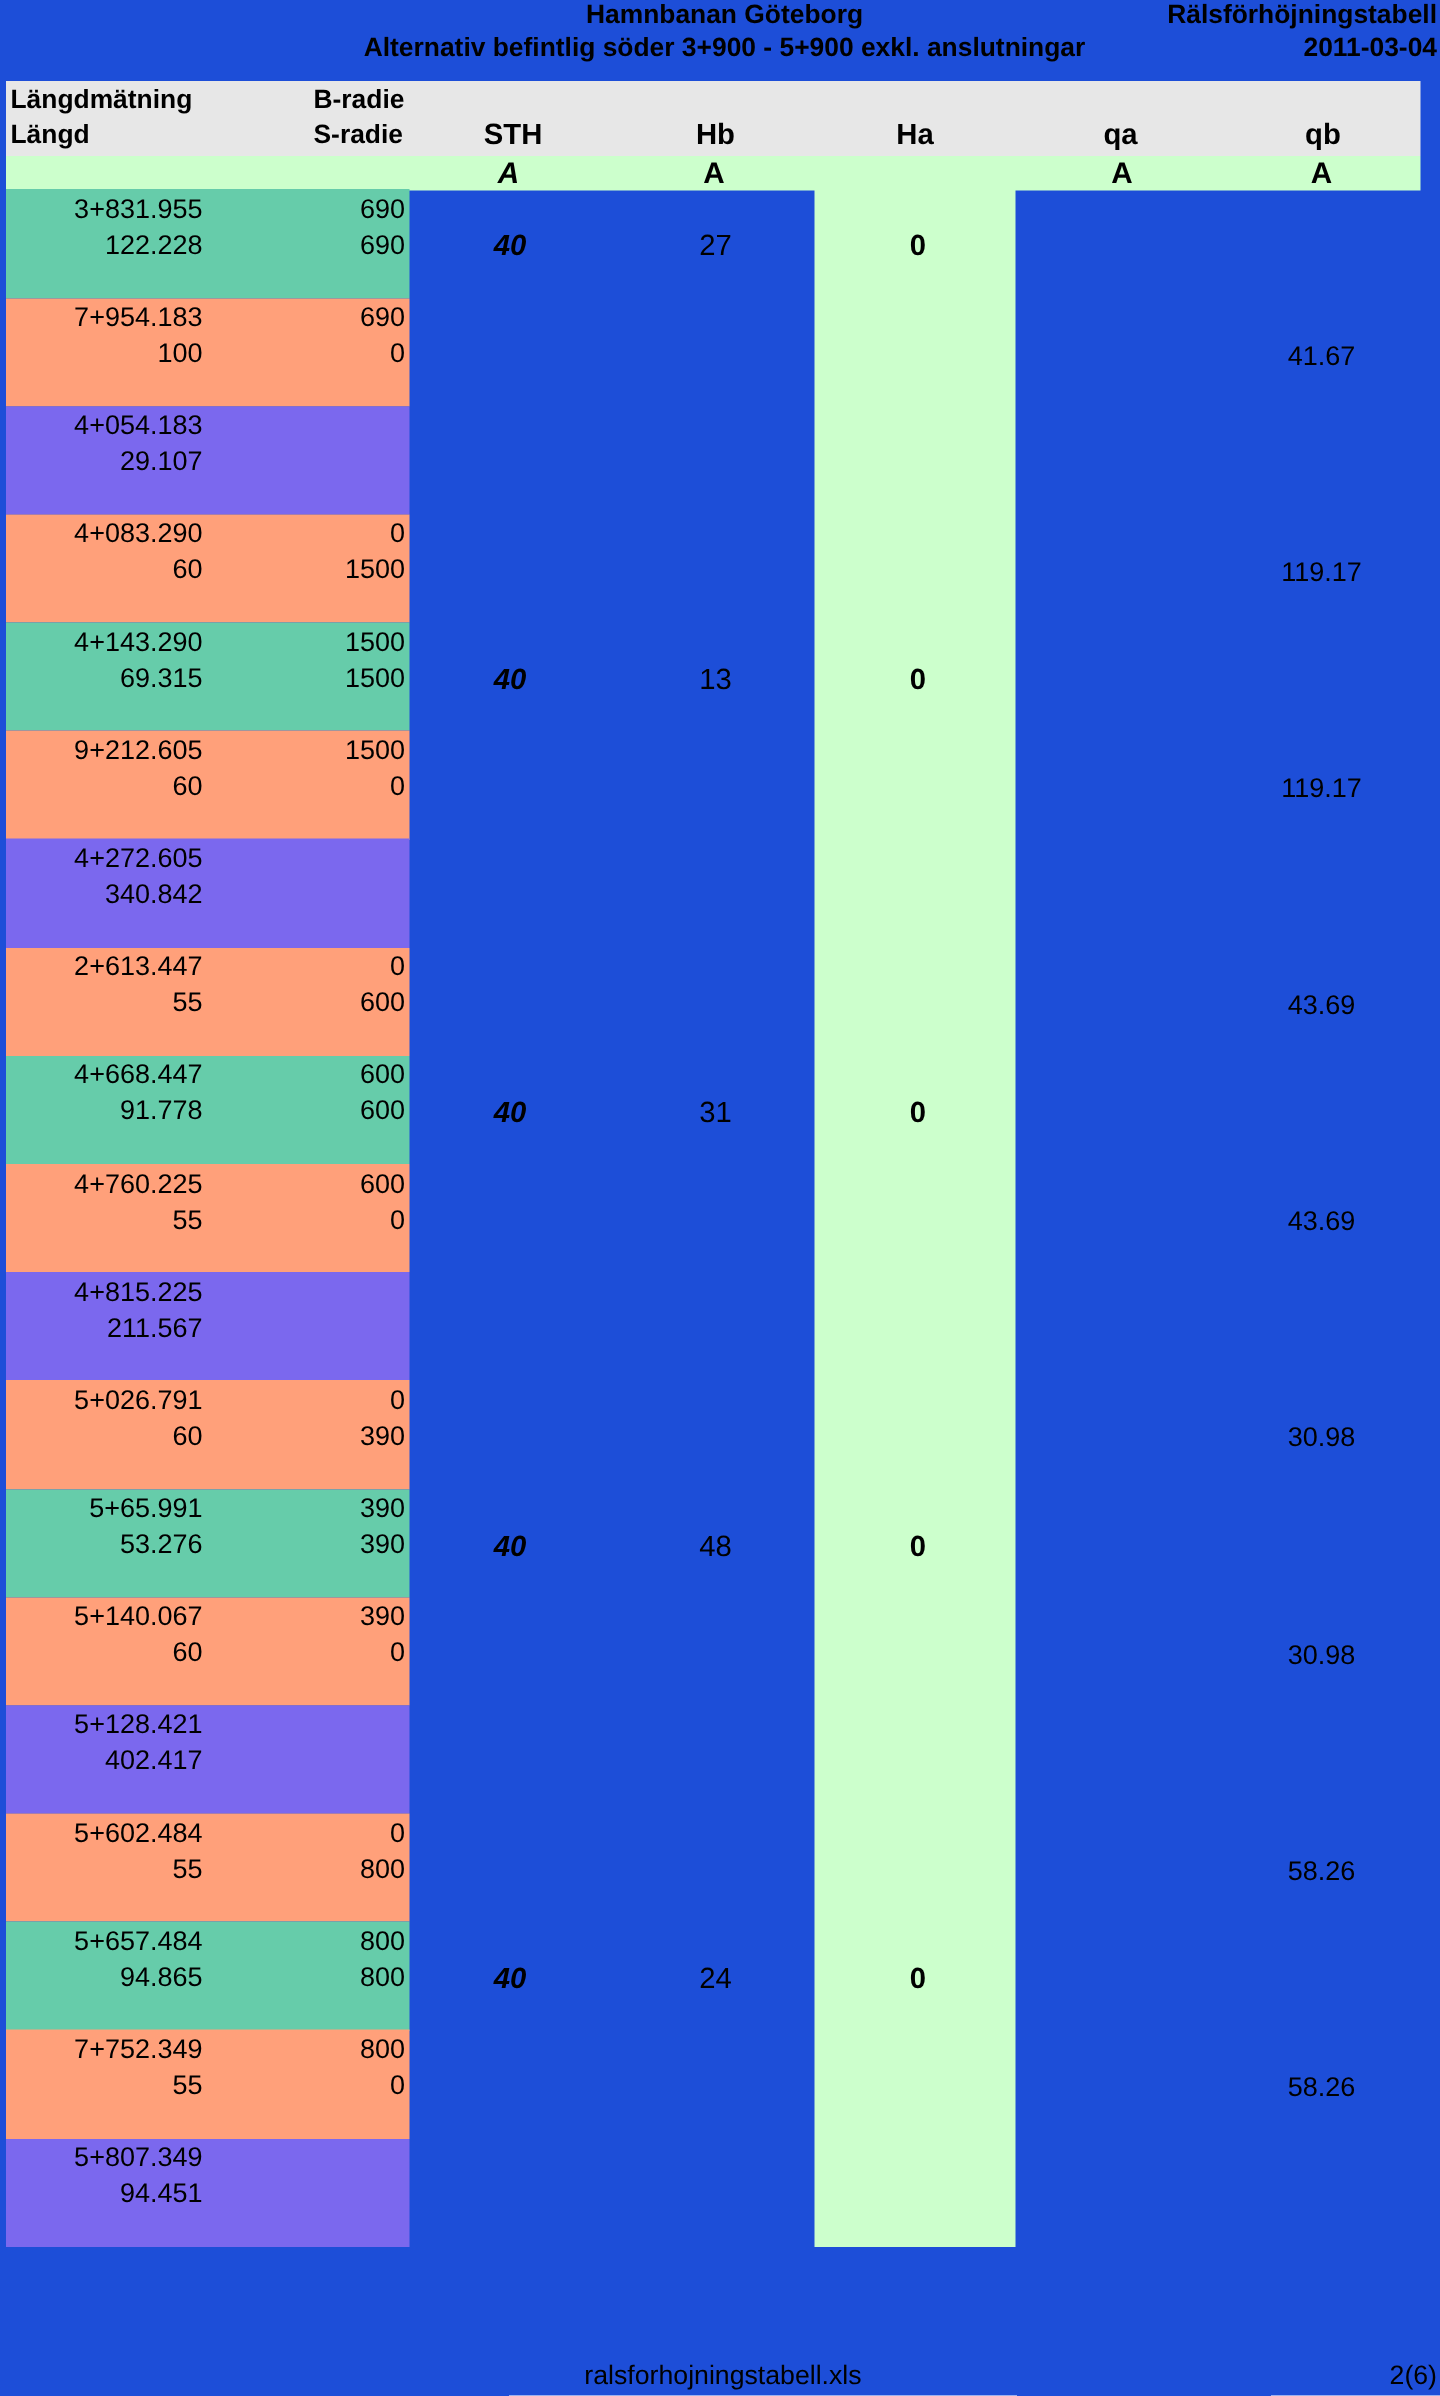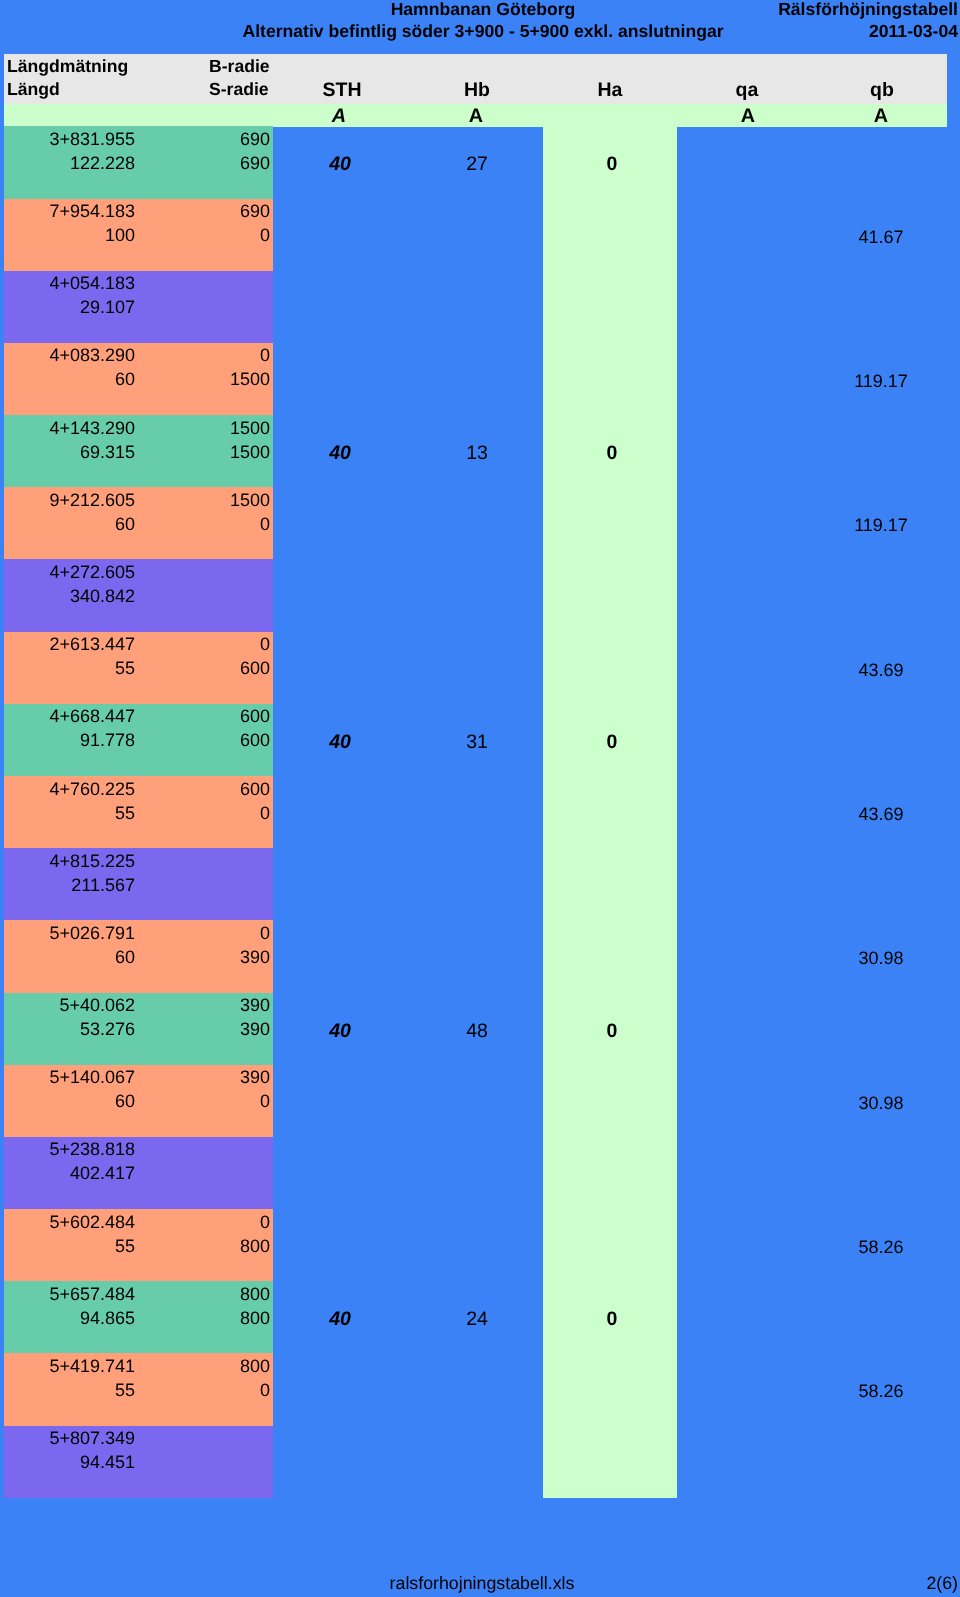--- a/index.html
+++ b/index.html
@@ -5,7 +5,7 @@
   html,body{margin:0;padding:0;background:#fff;}
   *{-webkit-font-smoothing:antialiased;text-rendering:geometricPrecision;}
   body{width:960px;height:1597px;font-family:"Liberation Sans",sans-serif;color:#000;}
-  .page{position:relative;width:960px;height:1597px;overflow:hidden;background:#3b82f6;}
+  .page{position:relative;width:960px;height:1597px;overflow:hidden;background:#1d4ed8;}
 
   
   .doc-head{position:absolute;left:0;top:0;width:960px;height:44px;}

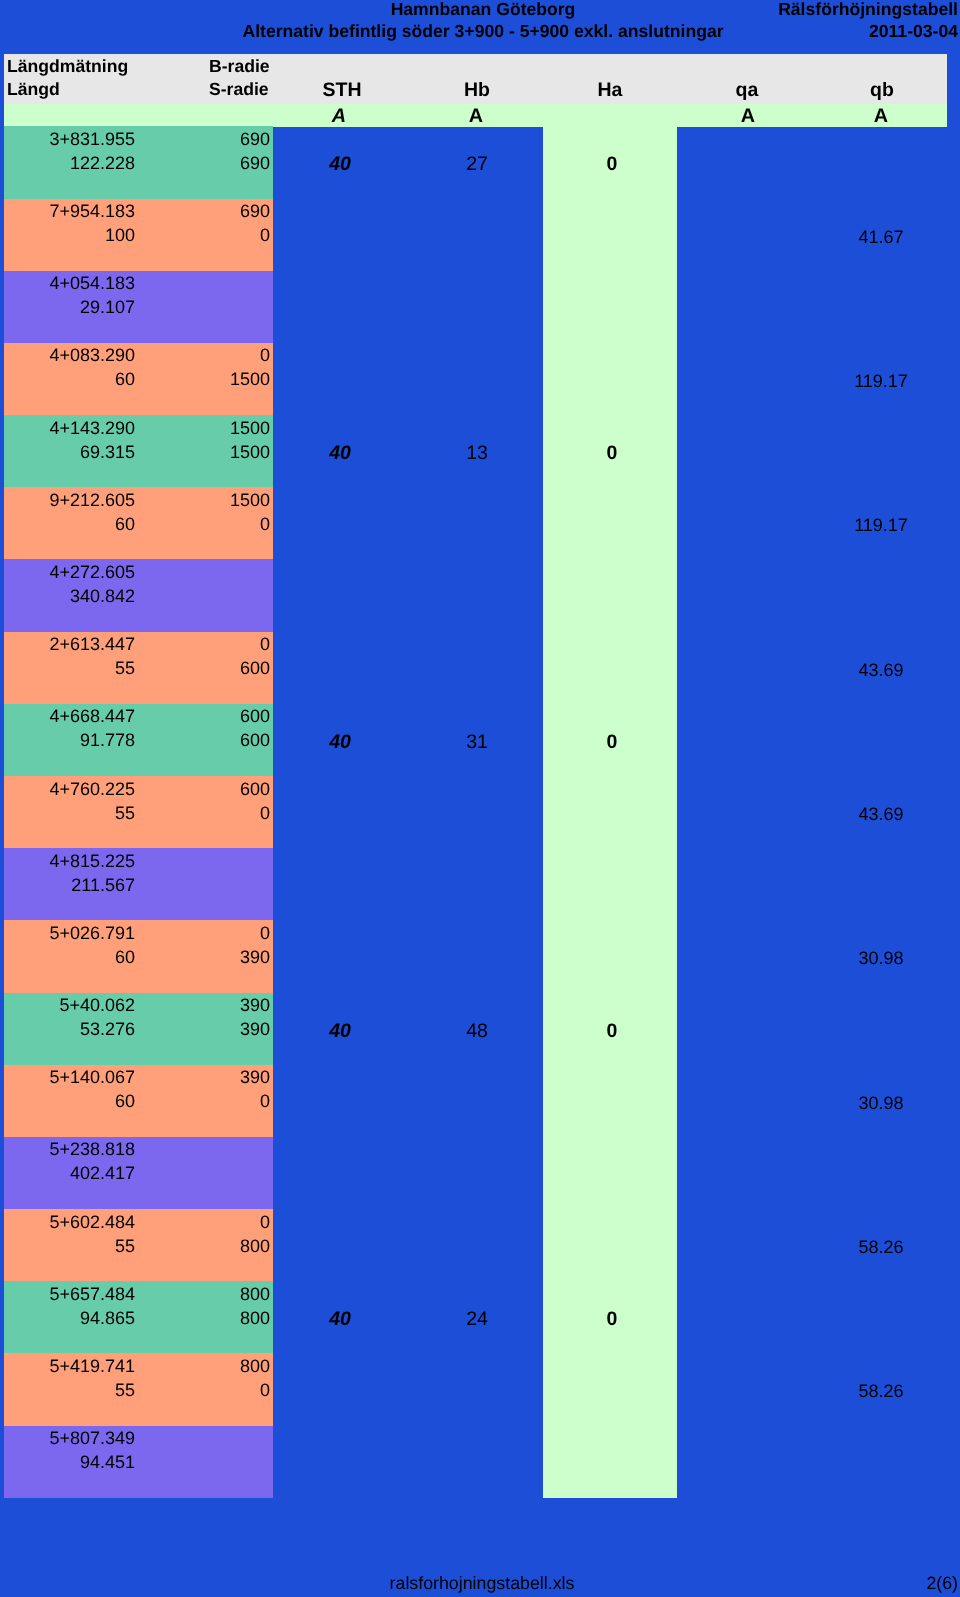--- a/index.html
+++ b/index.html
@@ -217,7 +217,7 @@
     </div>
     <div class="rowgroup">
       <div class="rowbg c-teal" style="top:866.16px"></div>
-      <div class="cell right" style="left:35px;top:867.66px;width:100px">5+40.062</div>
+      <div class="cell right" style="left:35px;top:867.66px;width:100px">5+65.991</div>
       <div class="cell right" style="left:35px;top:891.66px;width:100px">53.276</div>
       <div class="cell right" style="left:170px;top:867.66px;width:100px">390</div>
       <div class="cell right" style="left:170px;top:891.66px;width:100px">390</div>

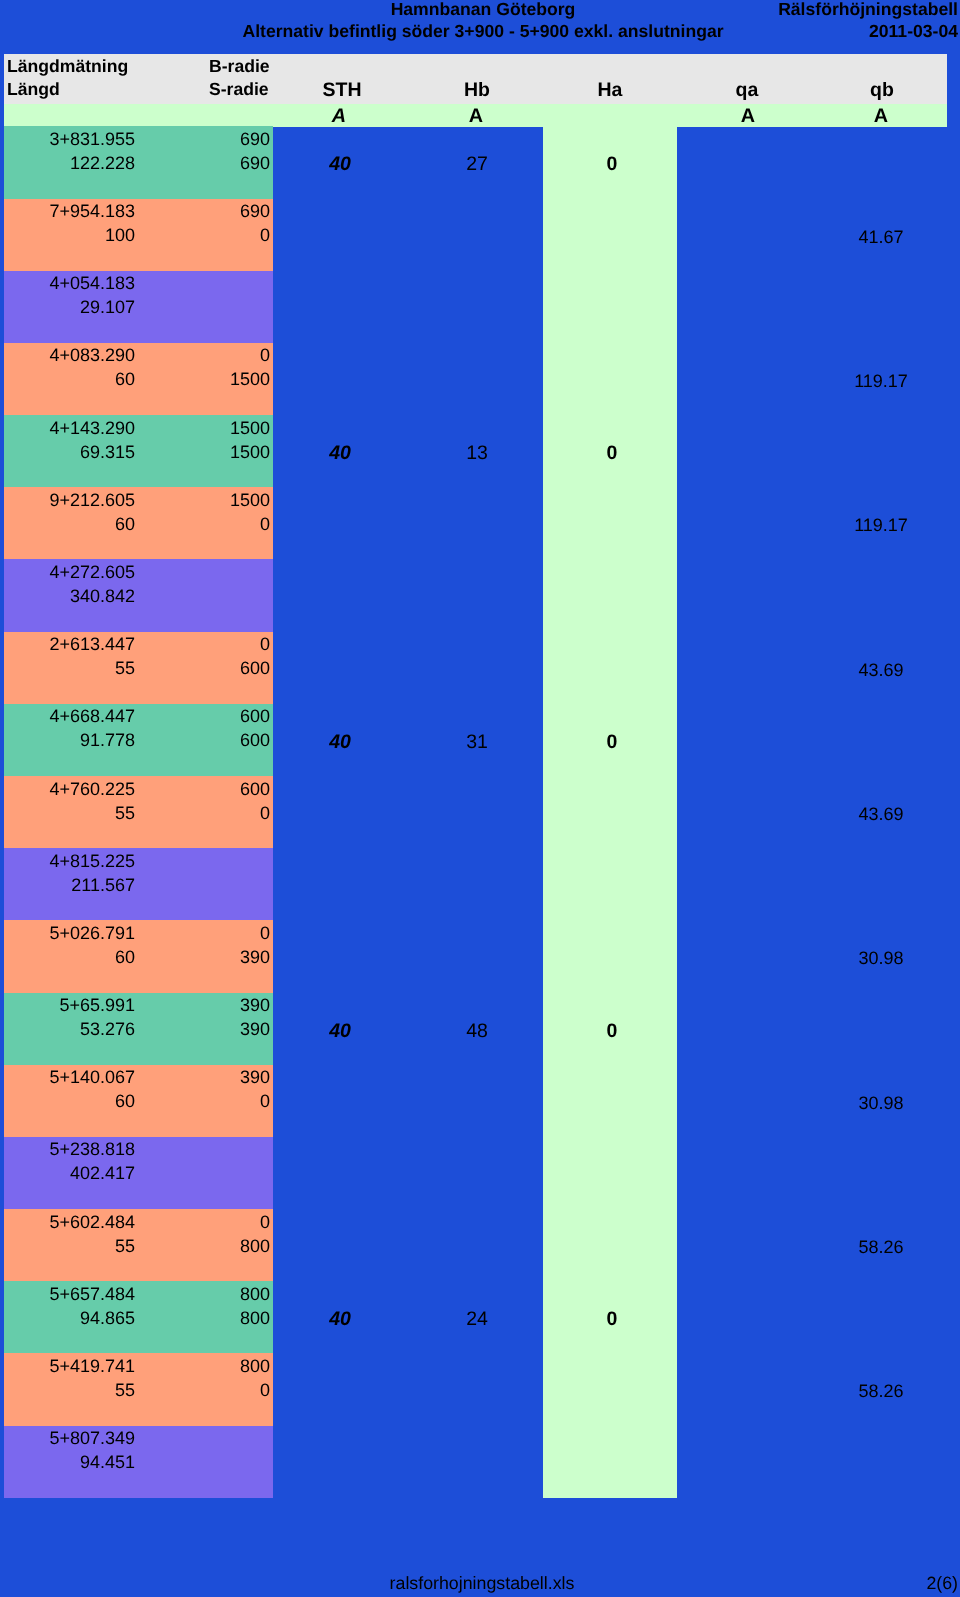--- a/index.html
+++ b/index.html
@@ -241,7 +241,7 @@
     </div>
     <div class="rowgroup">
       <div class="rowbg c-purple" style="top:1010.52px"></div>
-      <div class="cell right" style="left:35px;top:1012.02px;width:100px">5+238.818</div>
+      <div class="cell right" style="left:35px;top:1012.02px;width:100px">5+128.421</div>
       <div class="cell right" style="left:35px;top:1036.02px;width:100px">402.417</div>
       <div class="cell right" style="left:170px;top:1012.02px;width:100px"></div>
       <div class="cell right" style="left:170px;top:1036.02px;width:100px"></div>

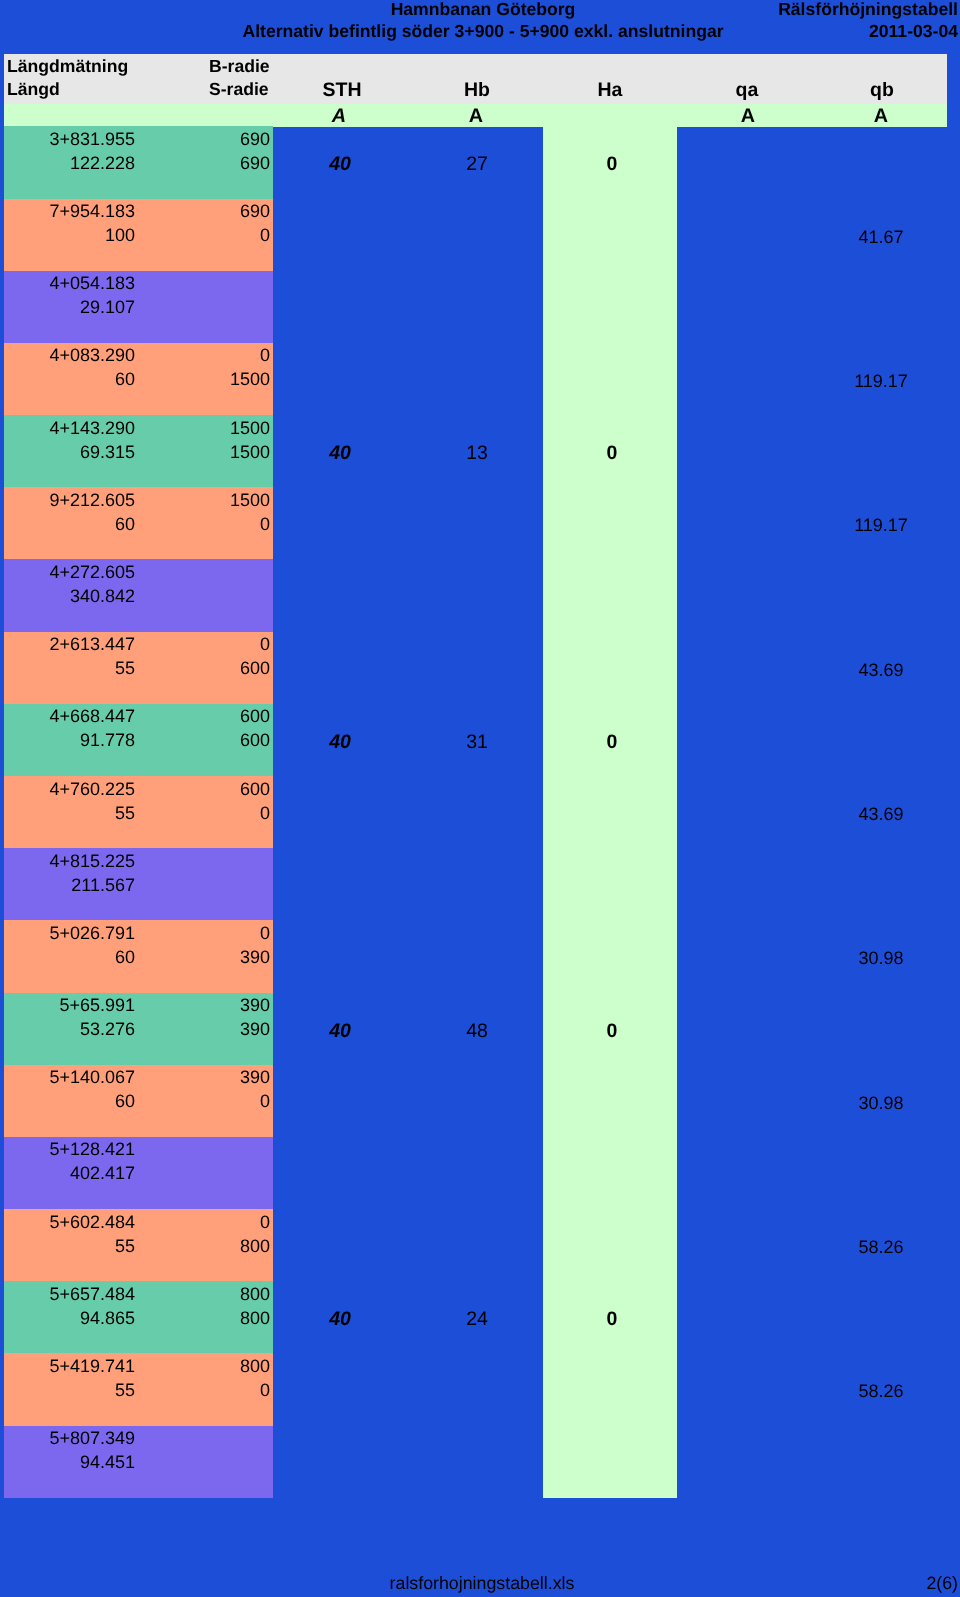--- a/index.html
+++ b/index.html
@@ -277,7 +277,7 @@
     </div>
     <div class="rowgroup">
       <div class="rowbg c-orange" style="top:1227.06px"></div>
-      <div class="cell right" style="left:35px;top:1228.56px;width:100px">5+419.741</div>
+      <div class="cell right" style="left:35px;top:1228.56px;width:100px">7+752.349</div>
       <div class="cell right" style="left:35px;top:1252.56px;width:100px">55</div>
       <div class="cell right" style="left:170px;top:1228.56px;width:100px">800</div>
       <div class="cell right" style="left:170px;top:1252.56px;width:100px">0</div>

